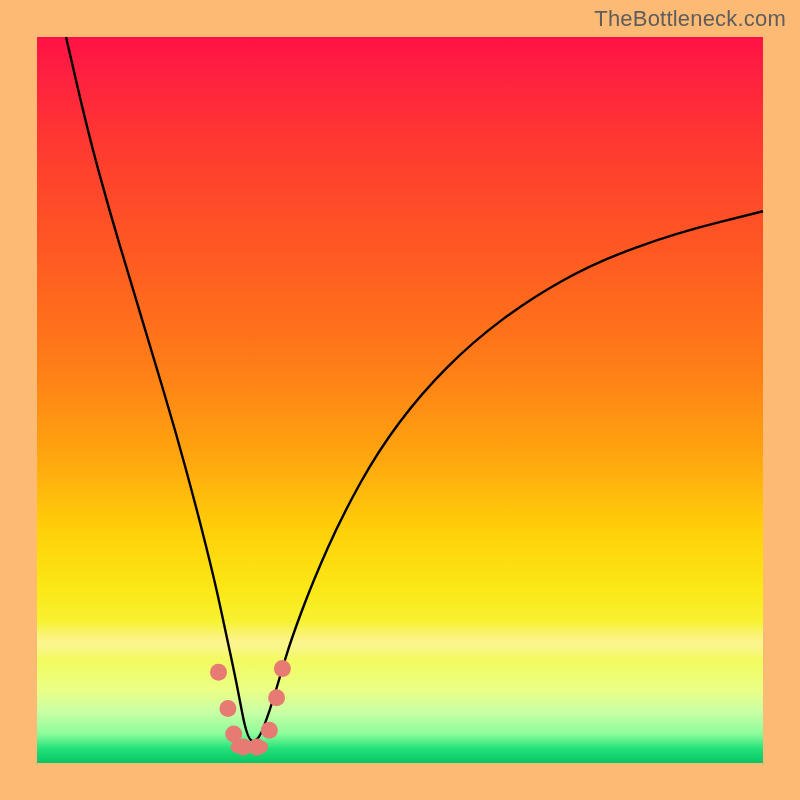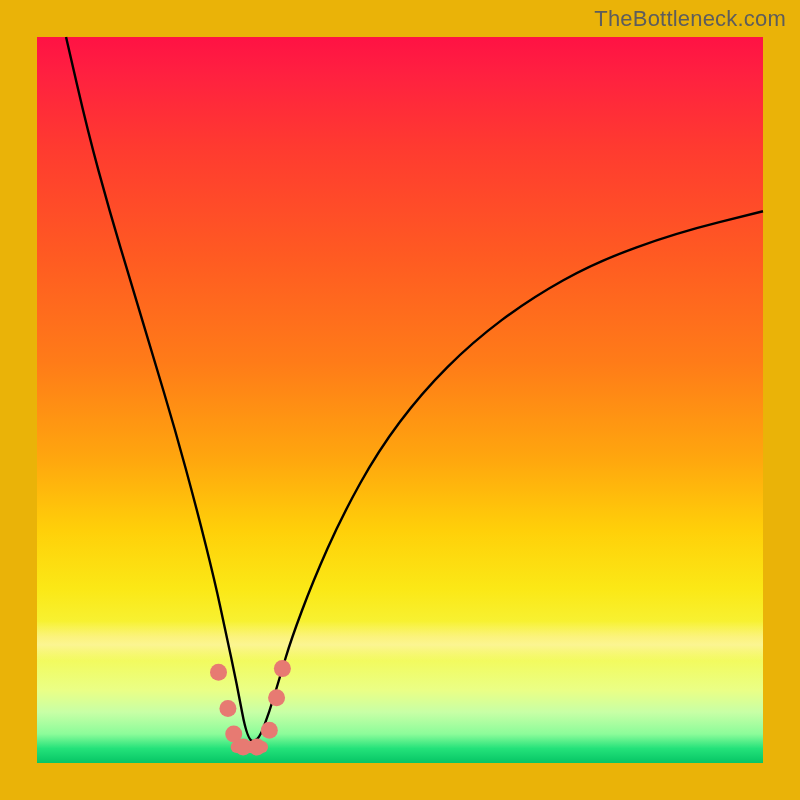--- a/index.html
+++ b/index.html
@@ -15,7 +15,7 @@
     position: absolute;
     left: 0; top: 0;
     width: 800px; height: 800px;
-    background: #eab308;
+    background: #fdba74;
     text-decoration: underline;
   }
   .plot {

